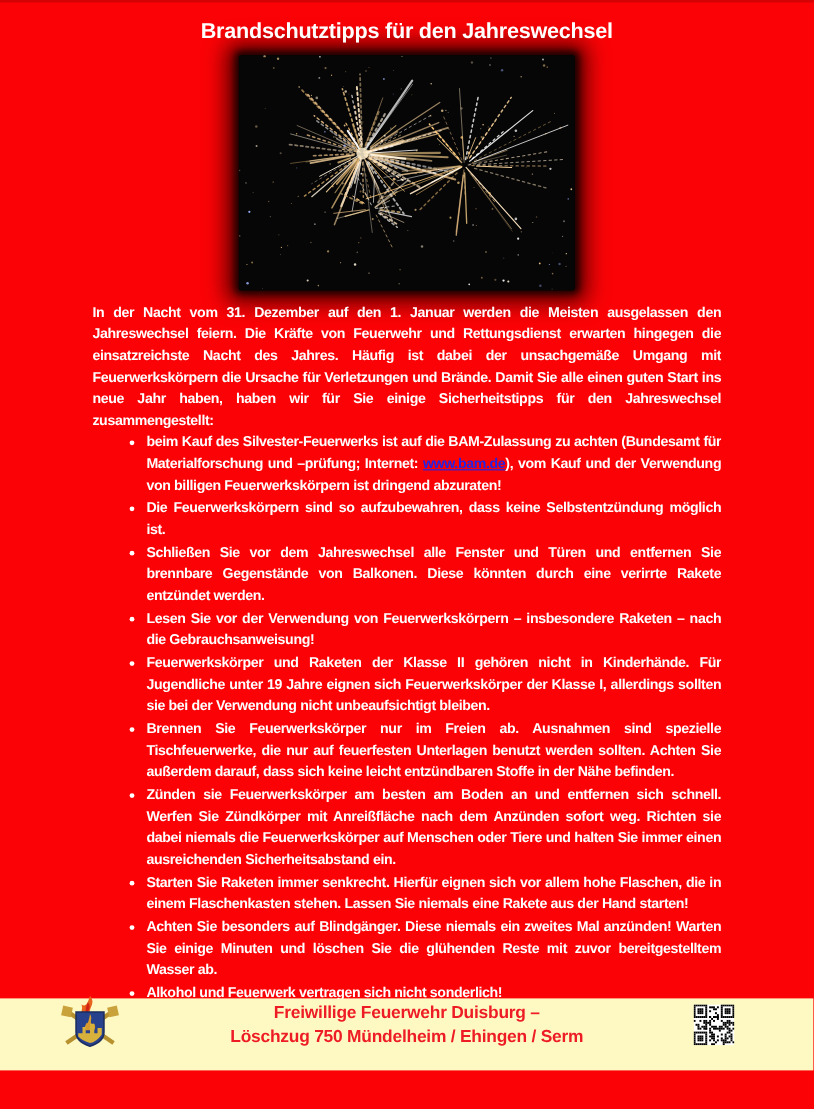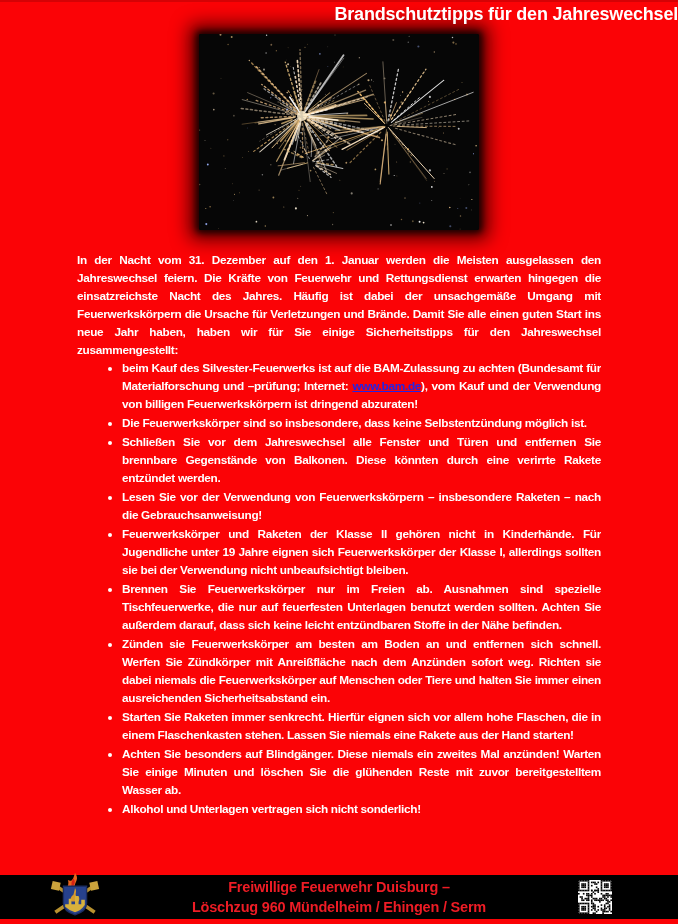--- a/index.html
+++ b/index.html
@@ -19,8 +19,8 @@
     box-shadow:inset 0 2px 0 rgba(0,0,0,.15);
   }
   .page-title{
-    margin:0;padding-top:4px;
-    text-align:right;
+    margin:0;padding-top:16px;
+    text-align:center;
     font-size:18px;font-weight:700;color:#fff;
     letter-spacing:-0.2px;
   }

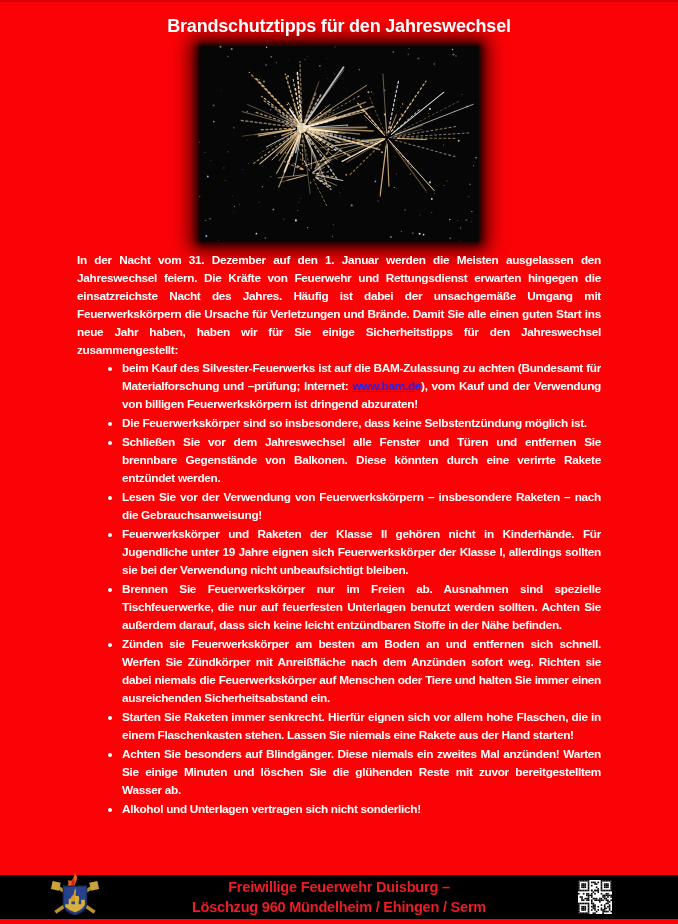--- a/index.html
+++ b/index.html
@@ -398,7 +398,7 @@
   <p class="intro">In der Nacht vom 31. Dezember auf den 1. Januar werden die Meisten ausgelassen den Jahreswechsel feiern. Die Kräfte von Feuerwehr und Rettungsdienst erwarten hingegen die einsatzreichste Nacht des Jahres. Häufig ist dabei der unsachgemäße Umgang mit Feuerwerkskörpern die Ursache für Verletzungen und Brände. Damit Sie alle einen guten Start ins neue Jahr haben, haben wir für Sie einige Sicherheitstipps für den Jahreswechsel zusammengestellt:</p>
   <ul class="tips">
       <li>beim Kauf des Silvester-Feuerwerks ist auf die BAM-Zulassung zu achten (Bundesamt für Materialforschung und –prüfung; Internet: <a class="link" href="#">www.bam.de</a>), vom Kauf und der Verwendung von billigen Feuerwerkskörpern ist dringend abzuraten!</li>
-      <li>Die Feuerwerkskörper sind so insbesondere, dass keine Selbstentzündung möglich ist.</li>
+      <li>Die Feuerwerkskörpern sind so aufzubewahren, dass keine Selbstentzündung möglich ist.</li>
       <li>Schließen Sie vor dem Jahreswechsel alle Fenster und Türen und entfernen Sie brennbare Gegenstände von Balkonen. Diese könnten durch eine verirrte Rakete entzündet werden.</li>
       <li>Lesen Sie vor der Verwendung von Feuerwerkskörpern – insbesondere Raketen – nach die Gebrauchsanweisung!</li>
       <li>Feuerwerkskörper und Raketen der Klasse II gehören nicht in Kinderhände. Für Jugendliche unter 19 Jahre eignen sich Feuerwerkskörper der Klasse I, allerdings sollten sie bei der Verwendung nicht unbeaufsichtigt bleiben.</li>

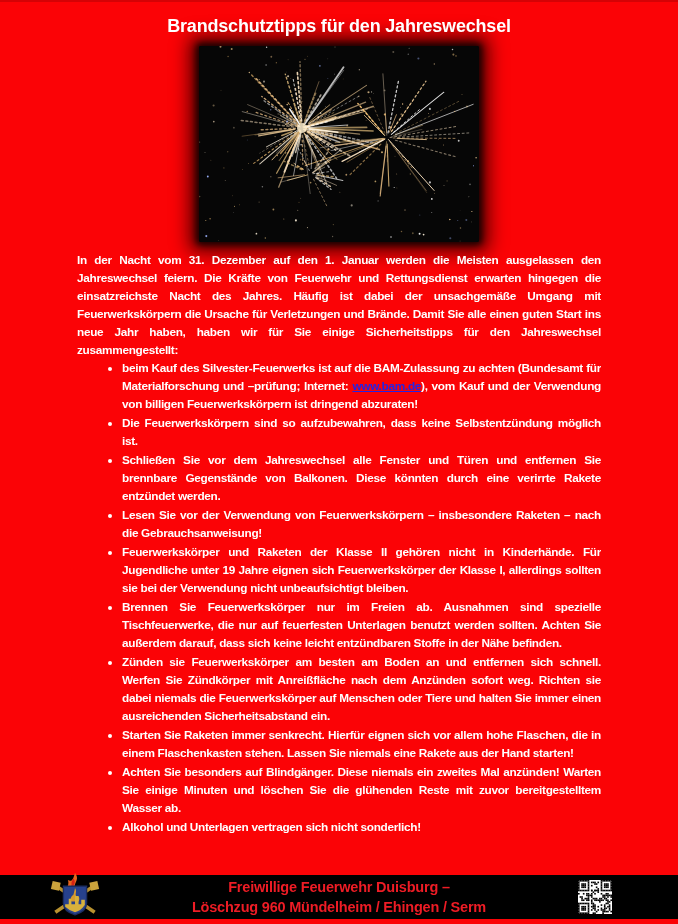--- a/index.html
+++ b/index.html
@@ -406,7 +406,7 @@
       <li>Zünden sie Feuerwerkskörper am besten am Boden an und entfernen sich schnell. Werfen Sie Zündkörper mit Anreißfläche nach dem Anzünden sofort weg. Richten sie dabei niemals die Feuerwerkskörper auf Menschen oder Tiere und halten Sie immer einen ausreichenden Sicherheitsabstand ein.</li>
       <li>Starten Sie Raketen immer senkrecht. Hierfür eignen sich vor allem hohe Flaschen, die in einem Flaschenkasten stehen. Lassen Sie niemals eine Rakete aus der Hand starten!</li>
       <li>Achten Sie besonders auf Blindgänger. Diese niemals ein zweites Mal anzünden! Warten Sie einige Minuten und löschen Sie die glühenden Reste mit zuvor bereitgestelltem Wasser ab.</li>
-      <li>Alkohol und Unterlagen vertragen sich nicht sonderlich!</li>
+      <li>Alkohol und Feuerwerk vertragen sich nicht sonderlich!</li>
     </ul>
 </div>
 

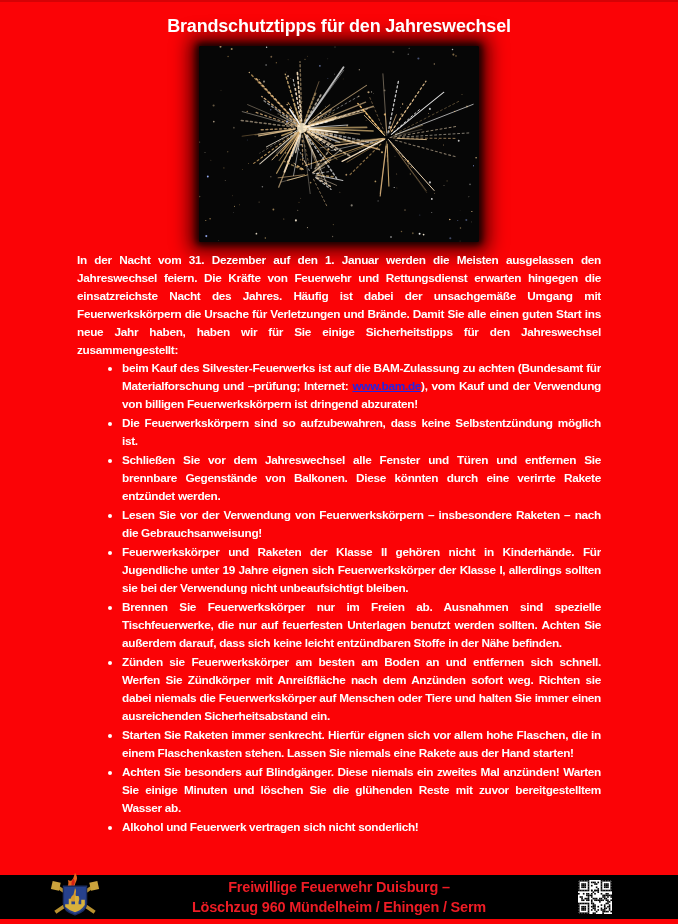--- a/index.html
+++ b/index.html
@@ -57,8 +57,8 @@
     margin-top:4px;
   }
   .footer-band{
-    position:absolute;left:0;right:0;bottom:5px;height:44px;
-    background:#000000;
+    position:absolute;left:0;right:0;bottom:32px;height:60px;
+    background:#fef9c3;
   }
   .footer-center{
     position:absolute;left:120px;right:120px;top:2px;

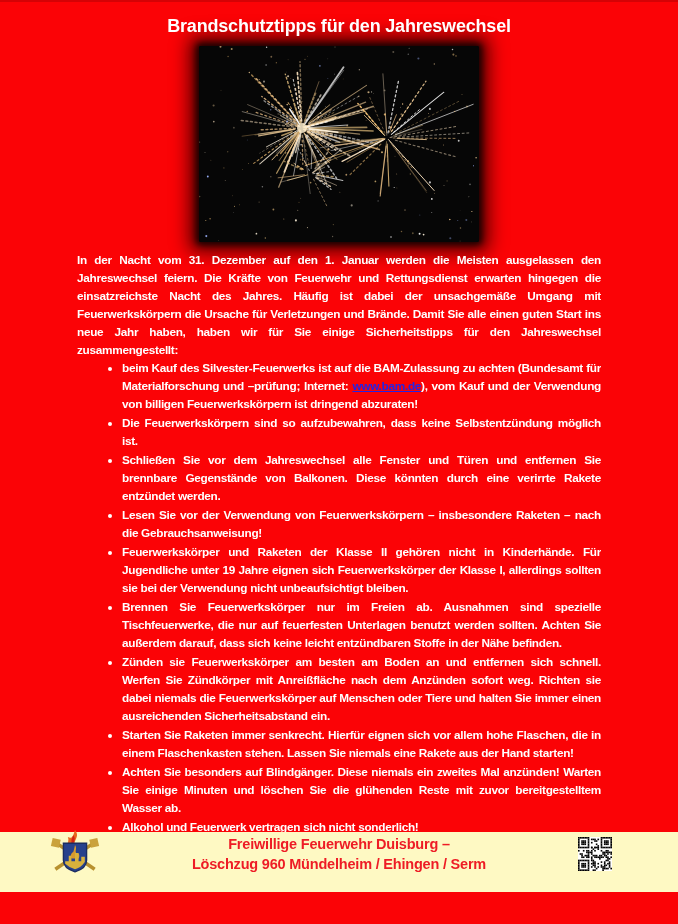--- a/index.html
+++ b/index.html
@@ -428,7 +428,7 @@
   </span>
   <div class="footer-center">
     <div>Freiwillige Feuerwehr Duisburg –</div>
-    <div>Löschzug 960 Mündelheim / Ehingen / Serm</div>
+    <div>Löschzug 750 Mündelheim / Ehingen / Serm</div>
   </div>
   <span class="qr">
     <svg viewBox="0 0 34 34">

